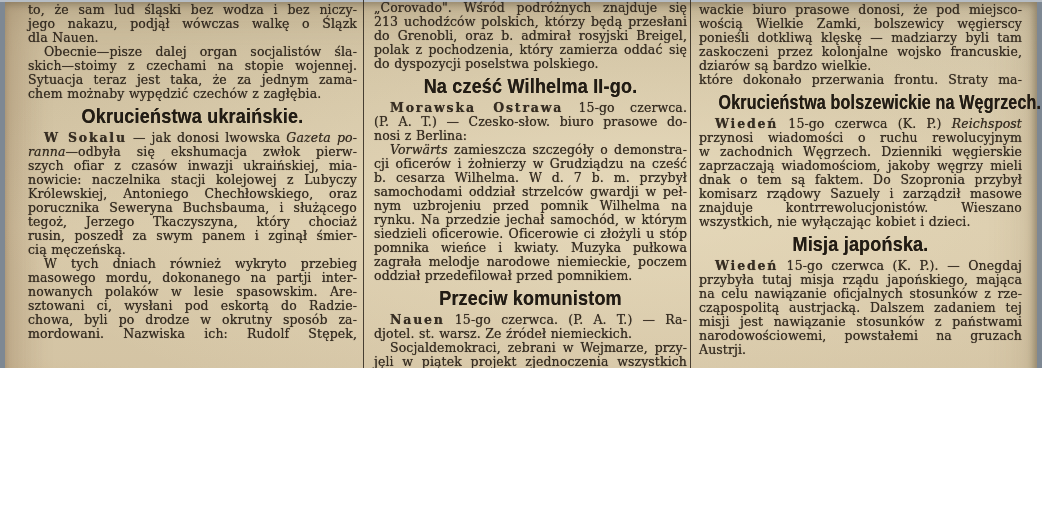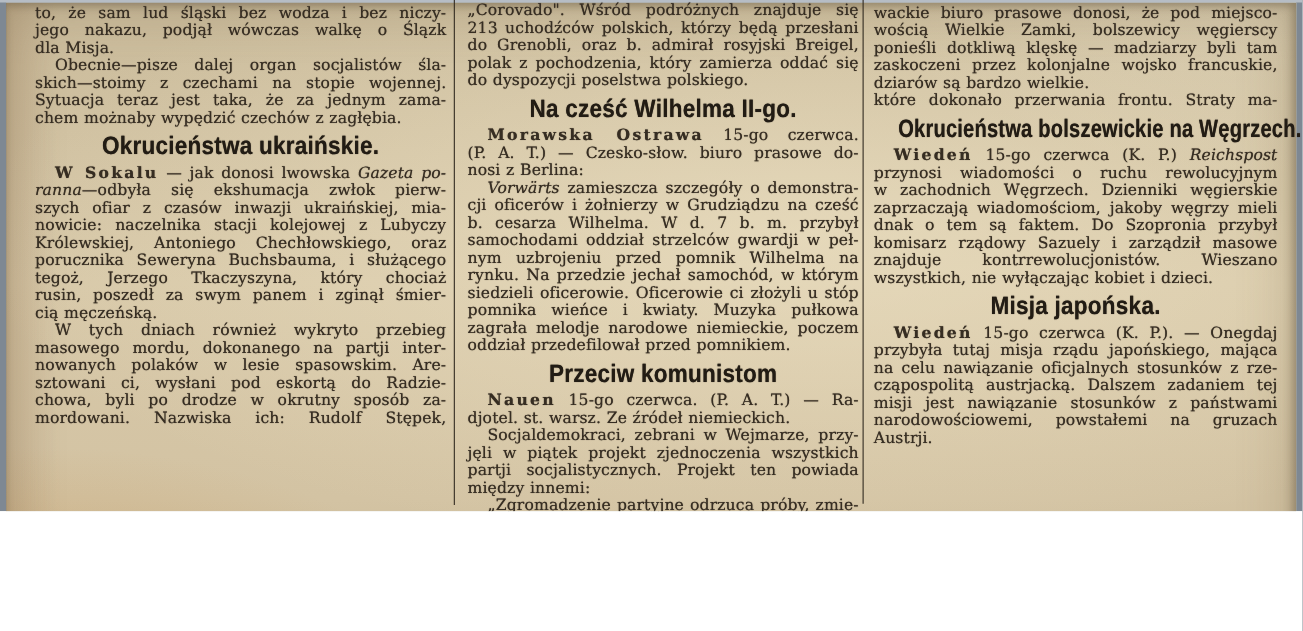--- a/index.html
+++ b/index.html
@@ -4,7 +4,7 @@
 <style>
   html,body{margin:0;padding:0;}
   .page{
-    position:relative; width:1042px; height:409px; overflow:hidden;
+    position:relative; width:1042px; height:368px; overflow:hidden;
     background:#7e8893;
     font-family:"DejaVu Serif", serif;
   }

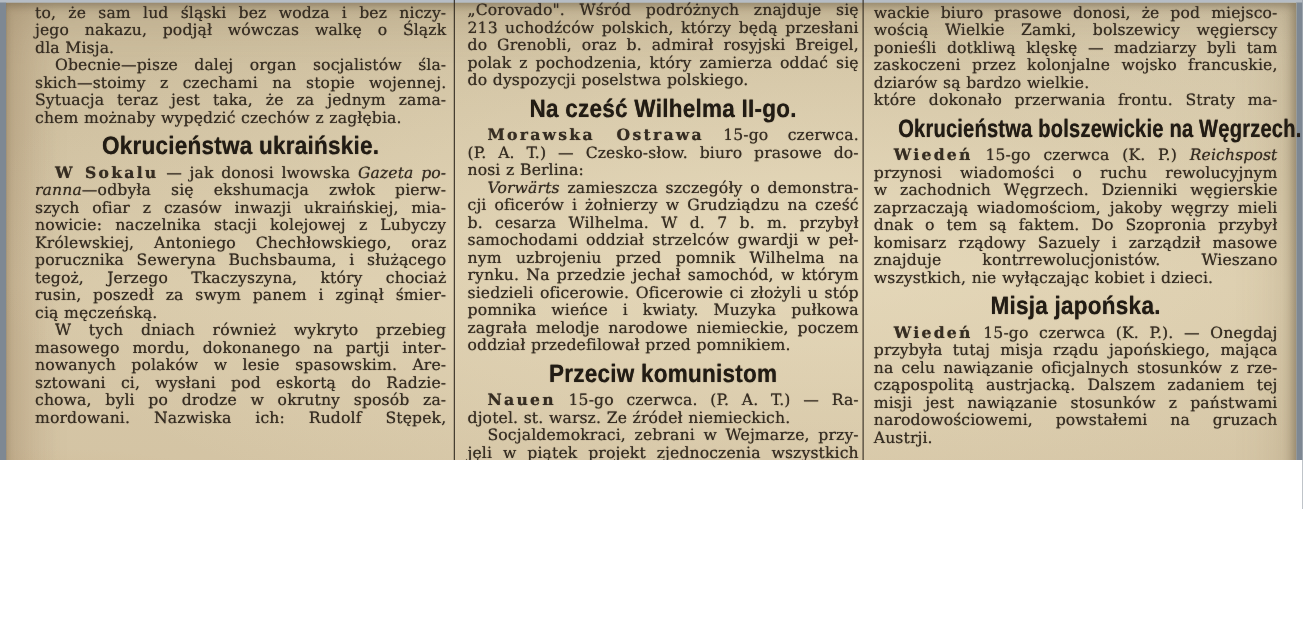--- a/index.html
+++ b/index.html
@@ -61,7 +61,7 @@
       <div class="p">
         <div class="line">to, że sam lud śląski bez wodza i bez niczy-</div>
         <div class="line">jego nakazu, podjął wówczas walkę o Ślązk</div>
-        <div class="line last">dla Misja.</div>
+        <div class="line last">dla Nauen.</div>
       </div>
       <div class="p">
         <div class="line ind">Obecnie—pisze dalej organ socjalistów śla-</div>

